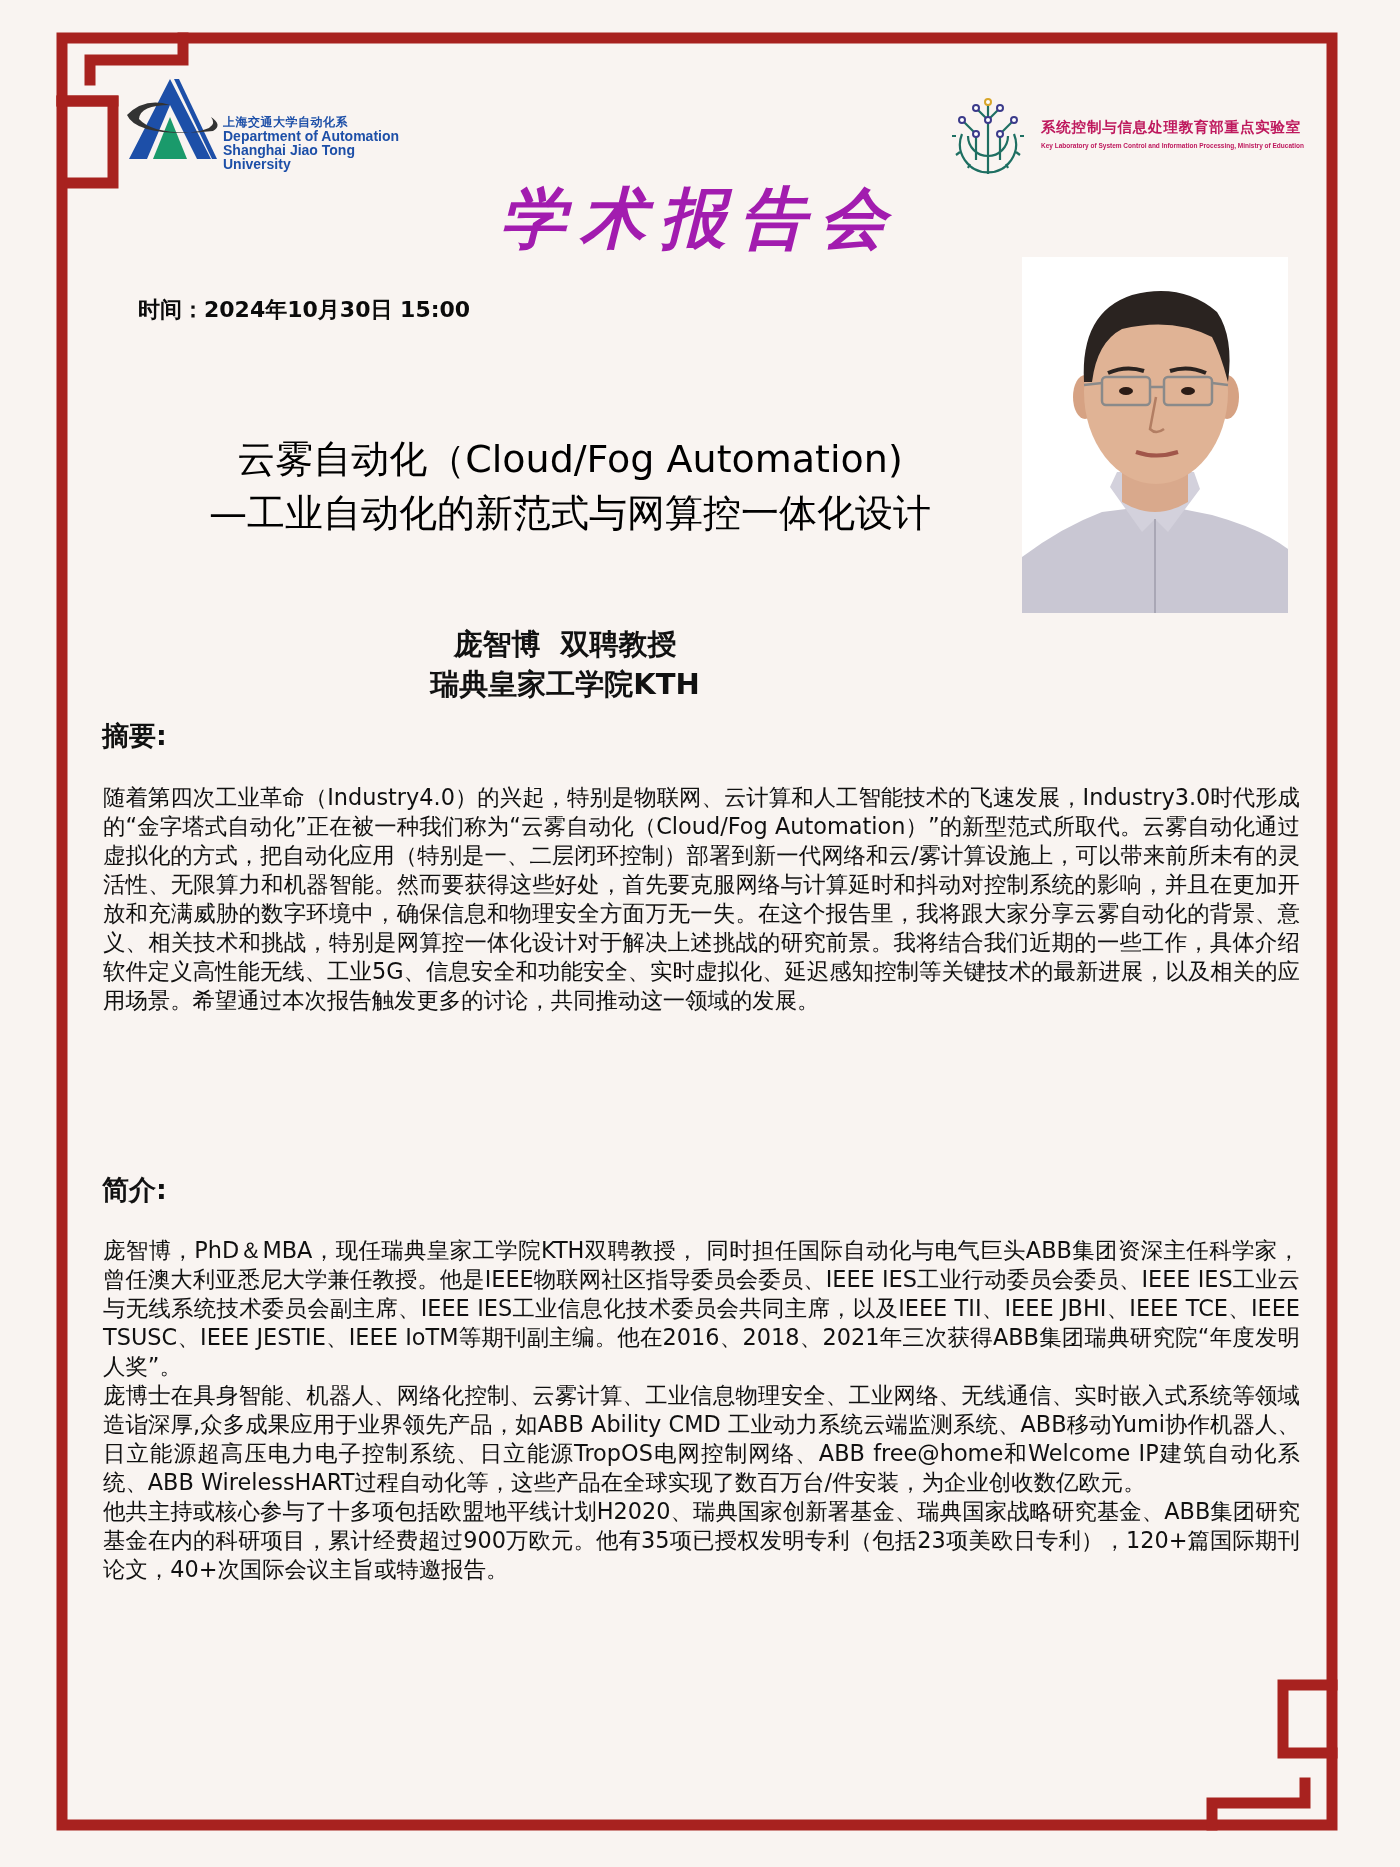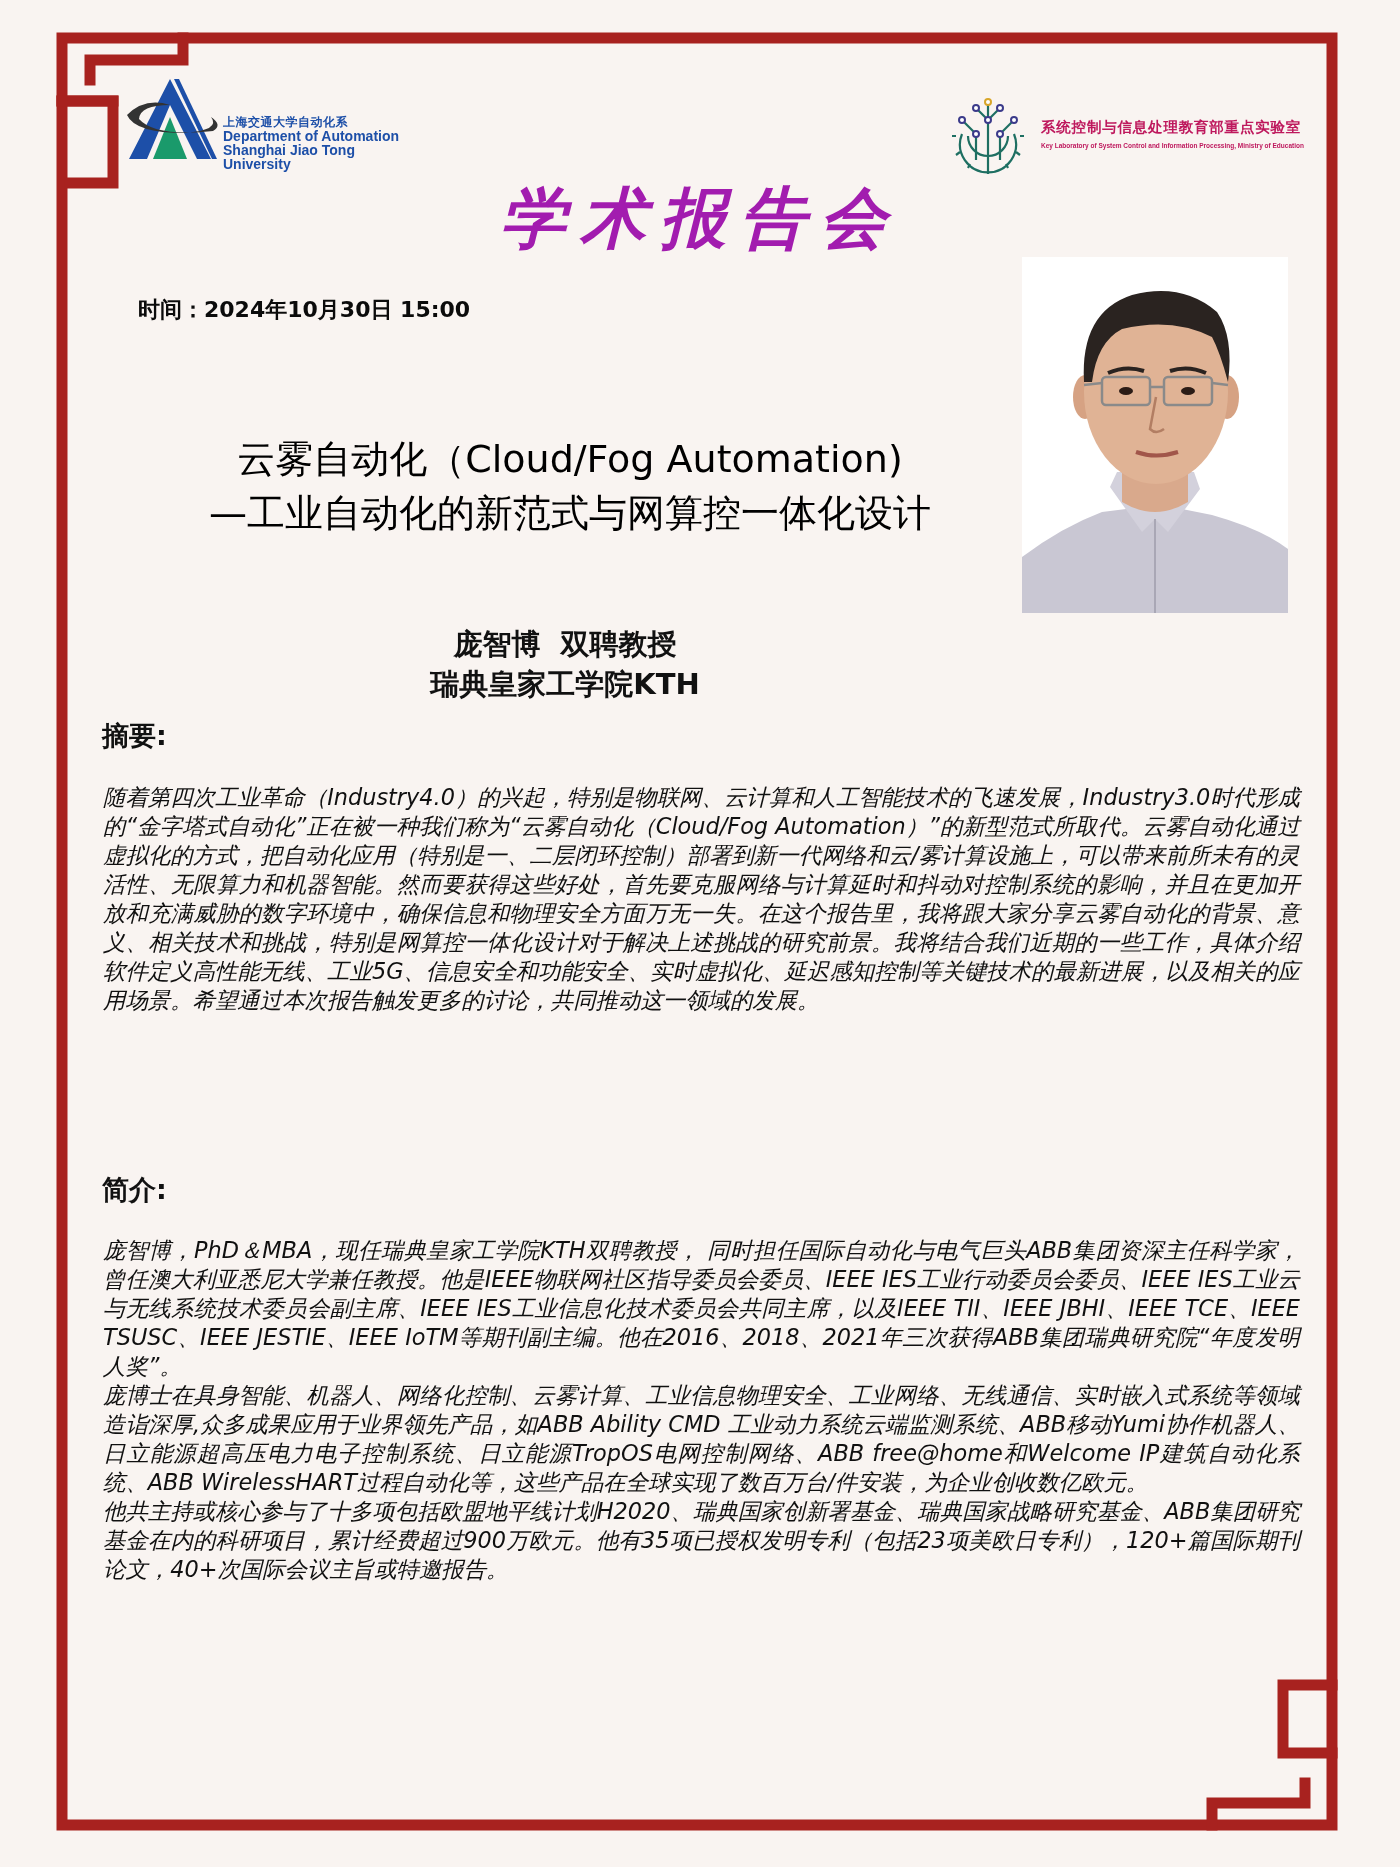--- a/index.html
+++ b/index.html
@@ -47,7 +47,7 @@
   .para { left: 103px; width: 1197px; font-size: 22.4px; line-height: 29px; text-align: justify; color: #101010; }
   .abstract { top: 783px; }
   .bio { top: 1236px; }
-  .para p { margin: 0; font-style: italic; }
+  .para p { margin: 0; }
 </style>
 </head>
 <body>

